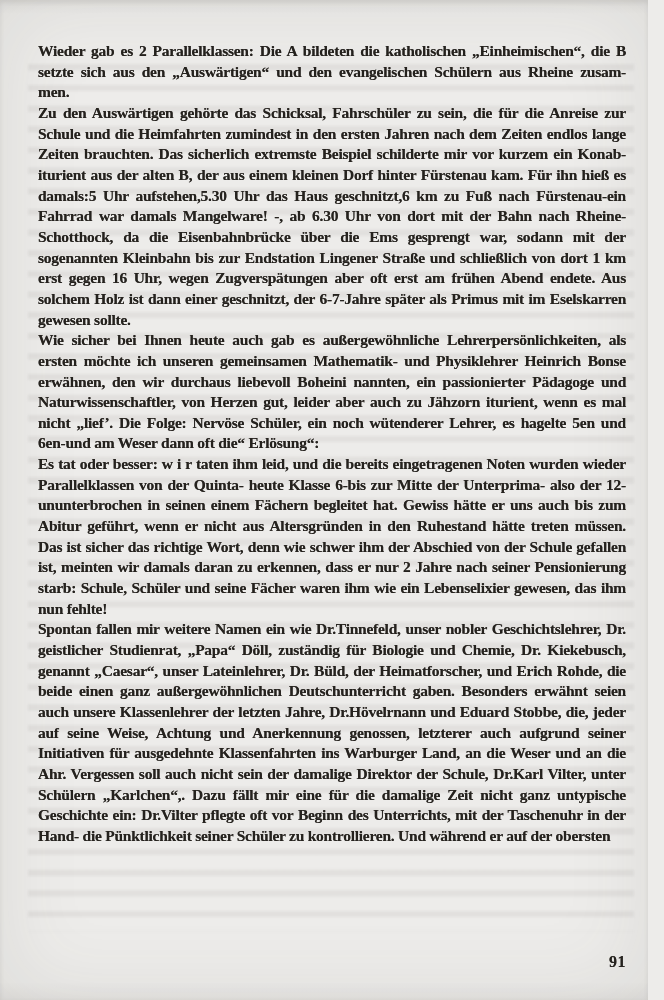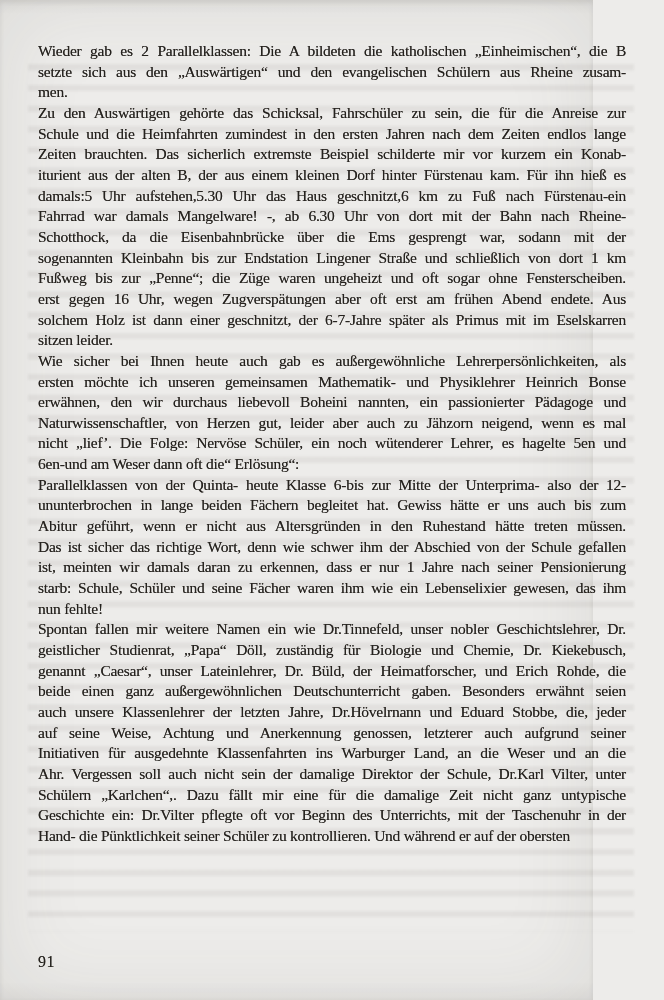--- a/index.html
+++ b/index.html
@@ -10,11 +10,12 @@
     font-family:"Liberation Serif","DejaVu Serif",serif;
   }
   .page {
-    position:relative; width:593px; height:1000px;
+    position:relative; width:648px; height:1000px;
     background:
       linear-gradient(180deg, rgba(90,85,78,.07) 0, rgba(90,85,78,0) 14px),
       linear-gradient(0deg, rgba(90,85,78,.06) 0, rgba(90,85,78,0) 18px),
       var(--paper);
+    font-weight: bold;
   }
   .page::after {
     content:""; position:absolute; inset:0; pointer-events:none;

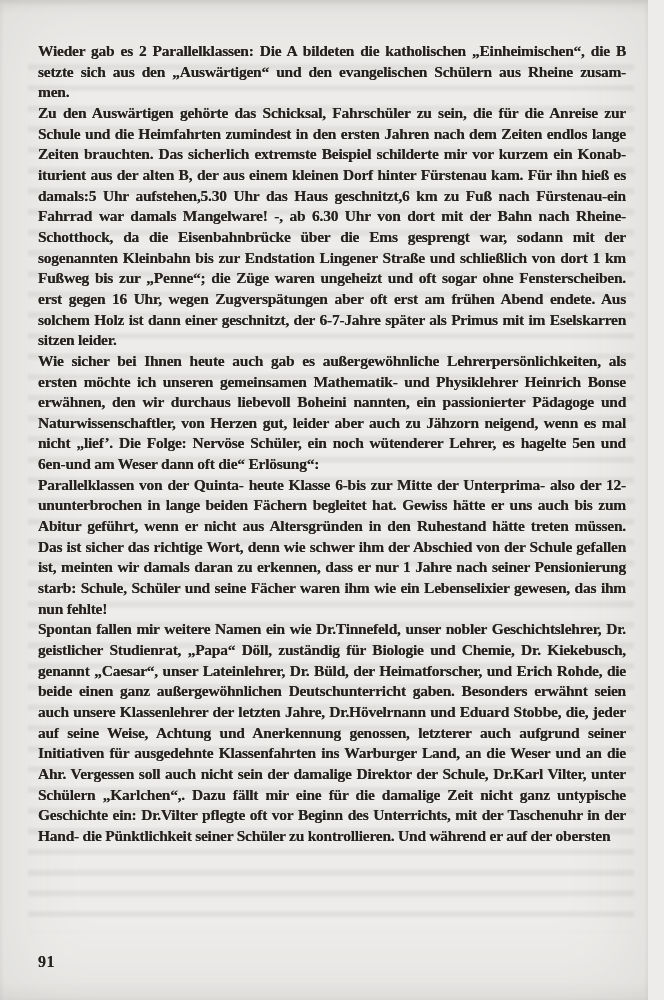--- a/index.html
+++ b/index.html
@@ -66,7 +66,6 @@
       <div class="line">Fahrrad war damals Mangelware! -, ab 6.30 Uhr von dort mit der Bahn nach Rheine-</div>
       <div class="line">Schotthock, da die Eisenbahnbrücke über die Ems gesprengt war, sodann mit der</div>
       <div class="line">sogenannten Kleinbahn bis zur Endstation Lingener Straße und schließlich von dort 1 km</div>
-      <div class="line">Fußweg bis zur „Penne“; die Züge waren ungeheizt und oft sogar ohne Fensterscheiben.</div>
       <div class="line">erst gegen 16 Uhr, wegen Zugverspätungen aber oft erst am frühen Abend endete. Aus</div>
       <div class="line">solchem Holz ist dann einer geschnitzt, der 6-7-Jahre später als Primus mit im Eselskarren</div>
       <div class="line last">sitzen leider.</div>

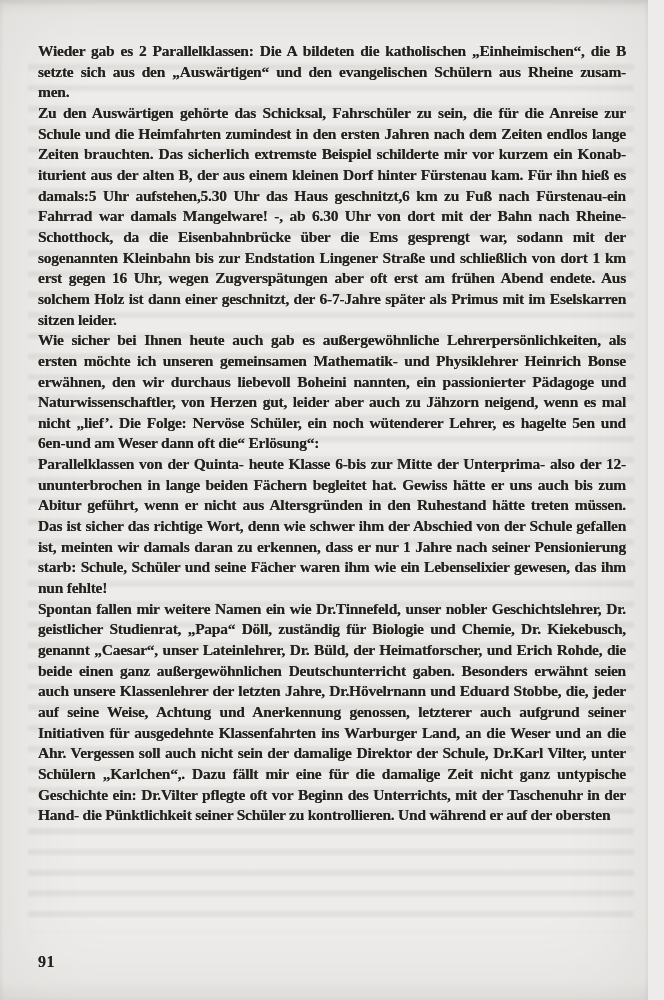--- a/index.html
+++ b/index.html
@@ -68,7 +68,7 @@
       <div class="line">sogenannten Kleinbahn bis zur Endstation Lingener Straße und schließlich von dort 1 km</div>
       <div class="line">erst gegen 16 Uhr, wegen Zugverspätungen aber oft erst am frühen Abend endete. Aus</div>
       <div class="line">solchem Holz ist dann einer geschnitzt, der 6-7-Jahre später als Primus mit im Eselskarren</div>
-      <div class="line last">sitzen leider.</div>
+      <div class="line last">gewesen sollte.</div>
       <div class="line">Wie sicher bei Ihnen heute auch gab es außergewöhnliche Lehrerpersönlichkeiten, als</div>
       <div class="line">ersten möchte ich unseren gemeinsamen Mathematik- und Physiklehrer Heinrich Bonse</div>
       <div class="line">erwähnen, den wir durchaus liebevoll Boheini nannten, ein passionierter Pädagoge und</div>

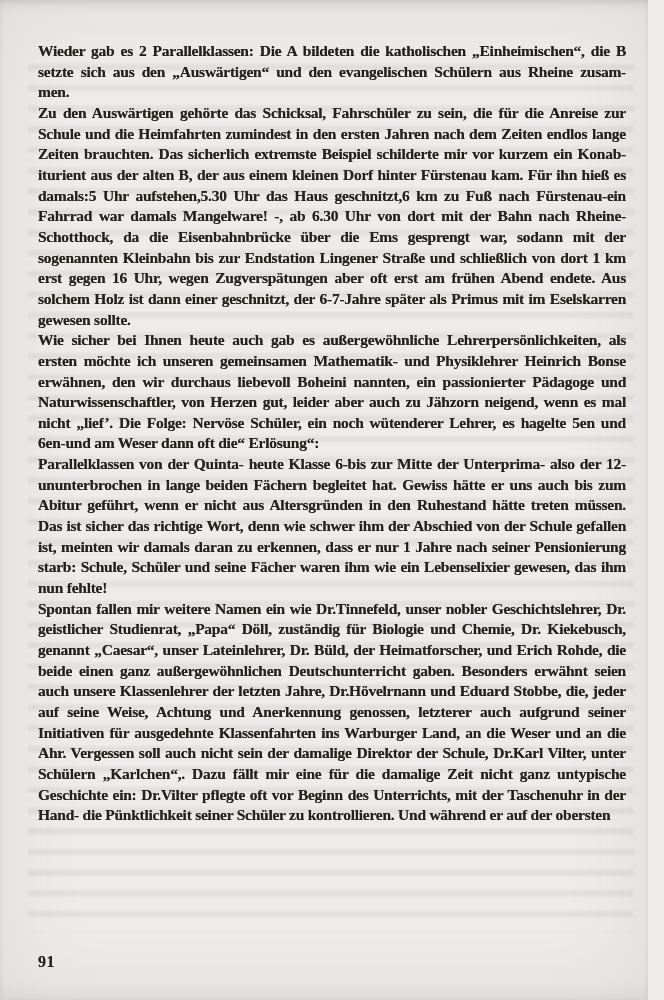--- a/index.html
+++ b/index.html
@@ -72,7 +72,7 @@
       <div class="line">Wie sicher bei Ihnen heute auch gab es außergewöhnliche Lehrerpersönlichkeiten, als</div>
       <div class="line">ersten möchte ich unseren gemeinsamen Mathematik- und Physiklehrer Heinrich Bonse</div>
       <div class="line">erwähnen, den wir durchaus liebevoll Boheini nannten, ein passionierter Pädagoge und</div>
-      <div class="line">Naturwissenschaftler, von Herzen gut, leider aber auch zu Jähzorn neigend, wenn es mal</div>
+      <div class="line">Naturwissenschaftler, von Herzen gut, leider aber auch zu Jähzorn iturient, wenn es mal</div>
       <div class="line">nicht „lief’. Die Folge: Nervöse Schüler, ein noch wütenderer Lehrer, es hagelte 5en und</div>
       <div class="line last">6en-und am Weser dann oft die“ Erlösung“:</div>
       <div class="line">Parallelklassen von der Quinta- heute Klasse 6-bis zur Mitte der Unterprima- also der 12-</div>

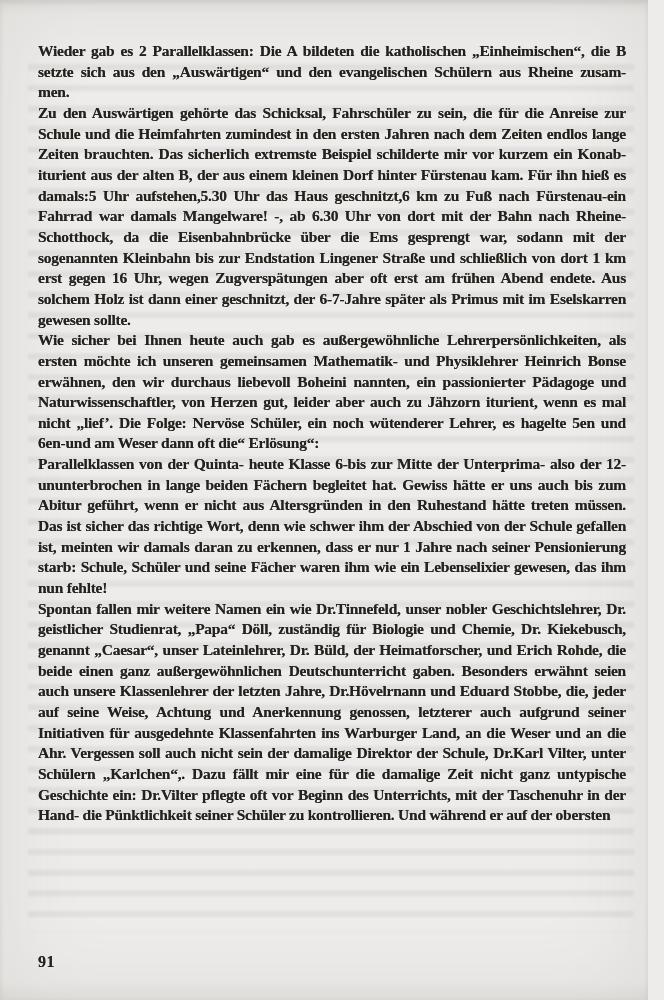--- a/index.html
+++ b/index.html
@@ -75,6 +75,7 @@
       <div class="line">Naturwissenschaftler, von Herzen gut, leider aber auch zu Jähzorn iturient, wenn es mal</div>
       <div class="line">nicht „lief’. Die Folge: Nervöse Schüler, ein noch wütenderer Lehrer, es hagelte 5en und</div>
       <div class="line last">6en-und am Weser dann oft die“ Erlösung“:</div>
+      <div class="line">Es tat oder besser: w i r taten ihm leid, und die bereits eingetragenen Noten wurden wieder</div>
       <div class="line">Parallelklassen von der Quinta- heute Klasse 6-bis zur Mitte der Unterprima- also der 12-</div>
       <div class="line">ununterbrochen in lange beiden Fächern begleitet hat. Gewiss hätte er uns auch bis zum</div>
       <div class="line">Abitur geführt, wenn er nicht aus Altersgründen in den Ruhestand hätte treten müssen.</div>

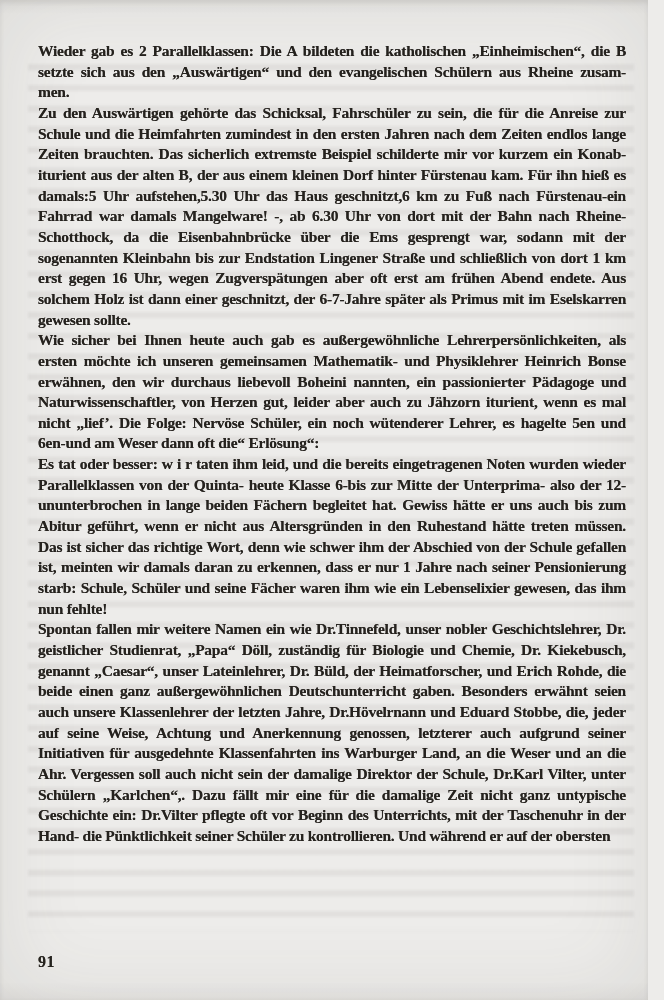--- a/index.html
+++ b/index.html
@@ -77,7 +77,7 @@
       <div class="line last">6en-und am Weser dann oft die“ Erlösung“:</div>
       <div class="line">Es tat oder besser: w i r taten ihm leid, und die bereits eingetragenen Noten wurden wieder</div>
       <div class="line">Parallelklassen von der Quinta- heute Klasse 6-bis zur Mitte der Unterprima- also der 12-</div>
-      <div class="line">ununterbrochen in lange beiden Fächern begleitet hat. Gewiss hätte er uns auch bis zum</div>
+      <div class="line">ununterbrochen in seinen einem Fächern begleitet hat. Gewiss hätte er uns auch bis zum</div>
       <div class="line">Abitur geführt, wenn er nicht aus Altersgründen in den Ruhestand hätte treten müssen.</div>
       <div class="line">Das ist sicher das richtige Wort, denn wie schwer ihm der Abschied von der Schule gefallen</div>
       <div class="line">ist, meinten wir damals daran zu erkennen, dass er nur 1 Jahre nach seiner Pensionierung</div>

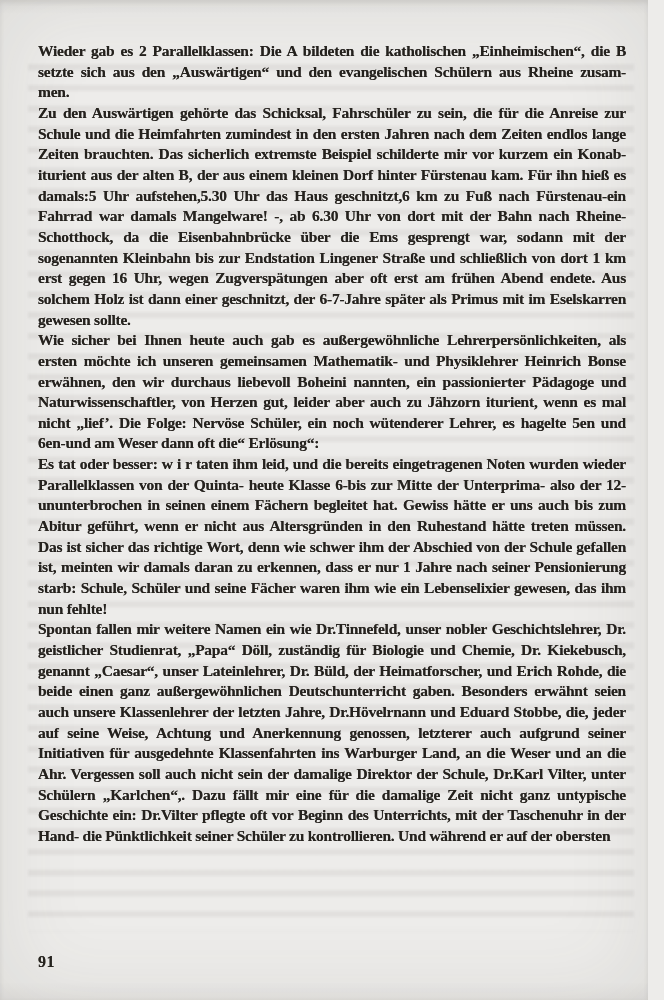--- a/index.html
+++ b/index.html
@@ -80,7 +80,7 @@
       <div class="line">ununterbrochen in seinen einem Fächern begleitet hat. Gewiss hätte er uns auch bis zum</div>
       <div class="line">Abitur geführt, wenn er nicht aus Altersgründen in den Ruhestand hätte treten müssen.</div>
       <div class="line">Das ist sicher das richtige Wort, denn wie schwer ihm der Abschied von der Schule gefallen</div>
-      <div class="line">ist, meinten wir damals daran zu erkennen, dass er nur 1 Jahre nach seiner Pensionierung</div>
+      <div class="line">ist, meinten wir damals daran zu erkennen, dass er nur 2 Jahre nach seiner Pensionierung</div>
       <div class="line">starb: Schule, Schüler und seine Fächer waren ihm wie ein Lebenselixier gewesen, das ihm</div>
       <div class="line last">nun fehlte!</div>
       <div class="line">Spontan fallen mir weitere Namen ein wie Dr.Tinnefeld, unser nobler Geschichtslehrer, Dr.</div>

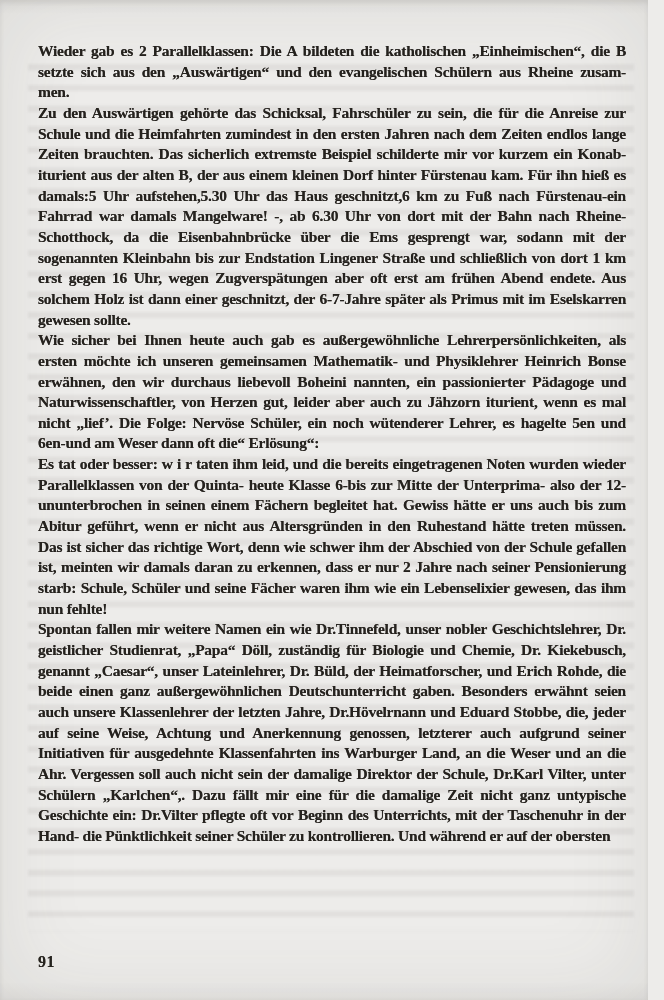--- a/index.html
+++ b/index.html
@@ -44,7 +44,7 @@
   .line.last { text-align-last:left; }
   .pagenum {
     position:absolute; left:38px; top:953px; width:588px;
-    text-align:left; font-size:16px; color:var(--ink);
+    text-align:right; font-size:16px; color:var(--ink);
     letter-spacing:.5px;
     text-shadow:0 0 .45px rgba(40,36,32,.6);
   }

